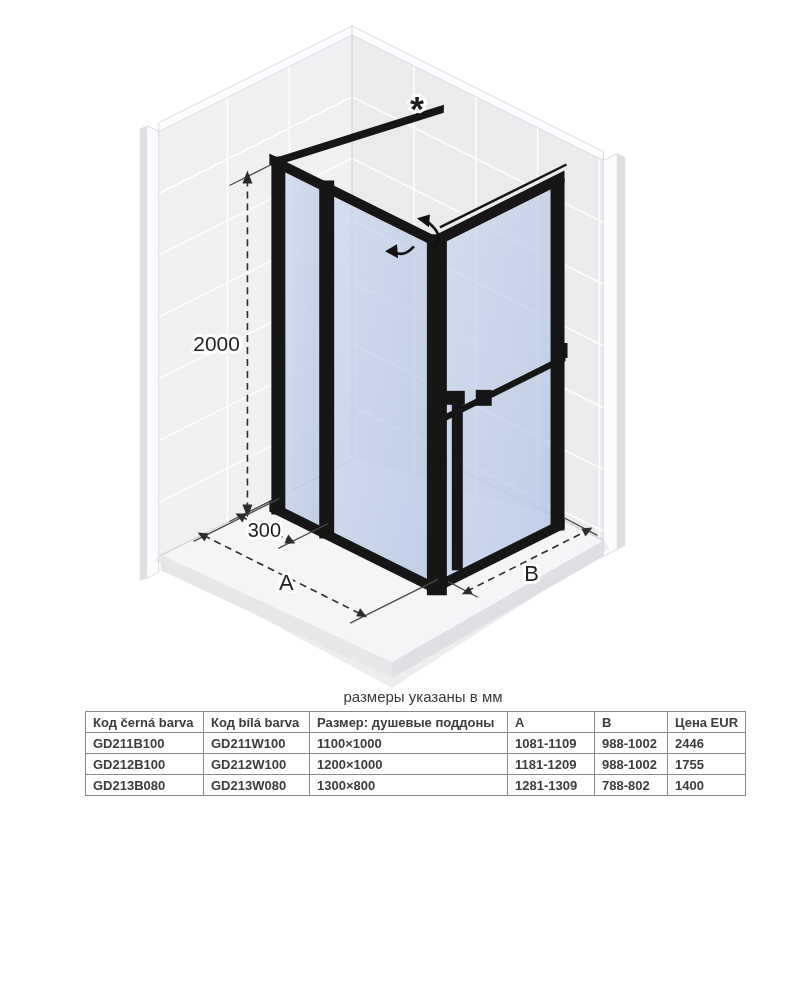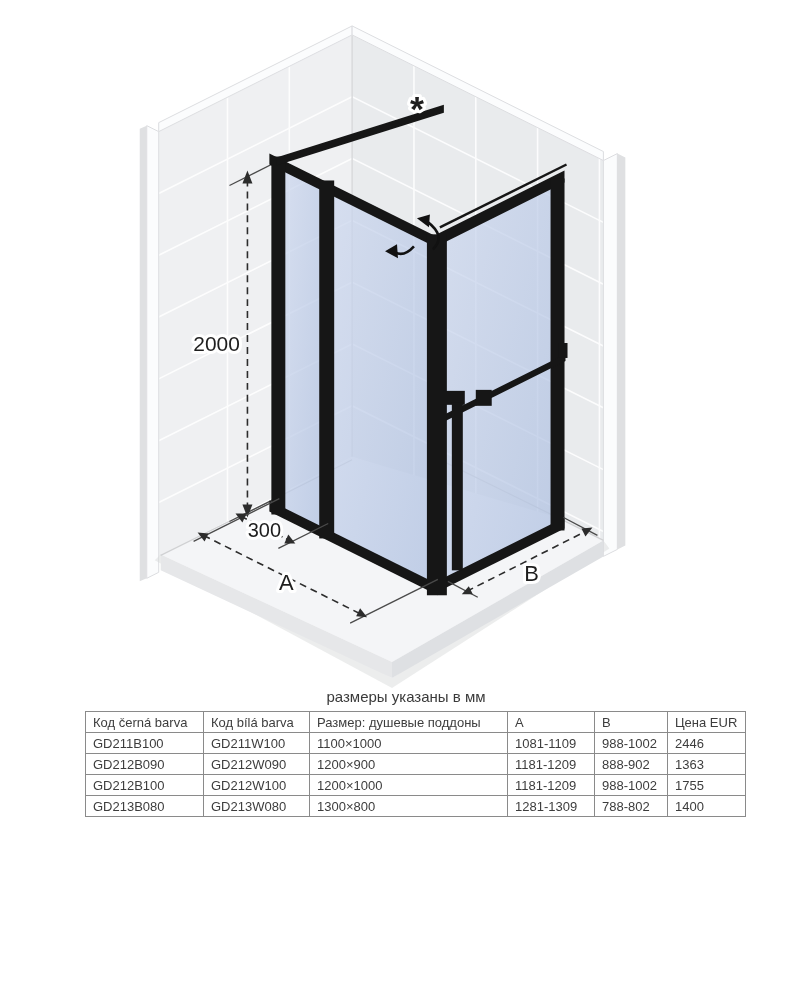--- a/index.html
+++ b/index.html
@@ -8,7 +8,7 @@
   .diagram{position:absolute;left:0;top:0;width:796px;height:688px;}
   .dim-label{font-family:"Liberation Sans","DejaVu Sans",sans-serif;fill:#1e1e1e;
              paint-order:stroke;stroke:#ffffff;stroke-width:6px;stroke-linejoin:round;}
-  .units-note{position:absolute;left:76px;top:688px;width:660px;text-align:center;
+  .units-note{position:absolute;left:93px;top:688px;width:660px;text-align:center;
               font-size:15px;color:#3a3a3a;}
   table.size-table{position:absolute;left:85px;top:711px;width:660px;border-collapse:collapse;
                    table-layout:fixed;background:#ffffff;}

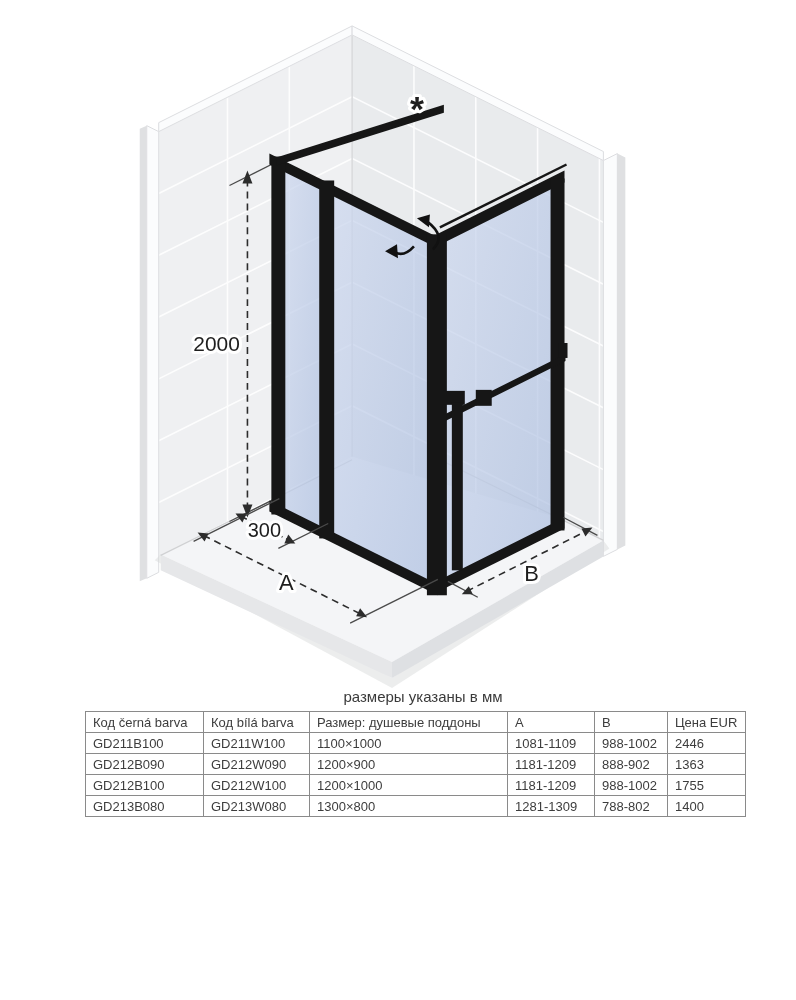--- a/index.html
+++ b/index.html
@@ -12,7 +12,7 @@
               font-size:15px;color:#3a3a3a;}
   table.size-table{position:absolute;left:85px;top:711px;width:660px;border-collapse:collapse;
                    table-layout:fixed;background:#ffffff;}
-  table.size-table th,table.size-table td{border:1px solid #8a8a8a;font-size:13px;font-weight:400;
+  table.size-table th,table.size-table td{border:1px solid #8a8a8a;font-size:13px;font-weight:700;
                    color:#3d3d3d;text-align:left;padding:2px 0 2px 7px;height:16px;
                    white-space:nowrap;overflow:hidden;}
 </style>

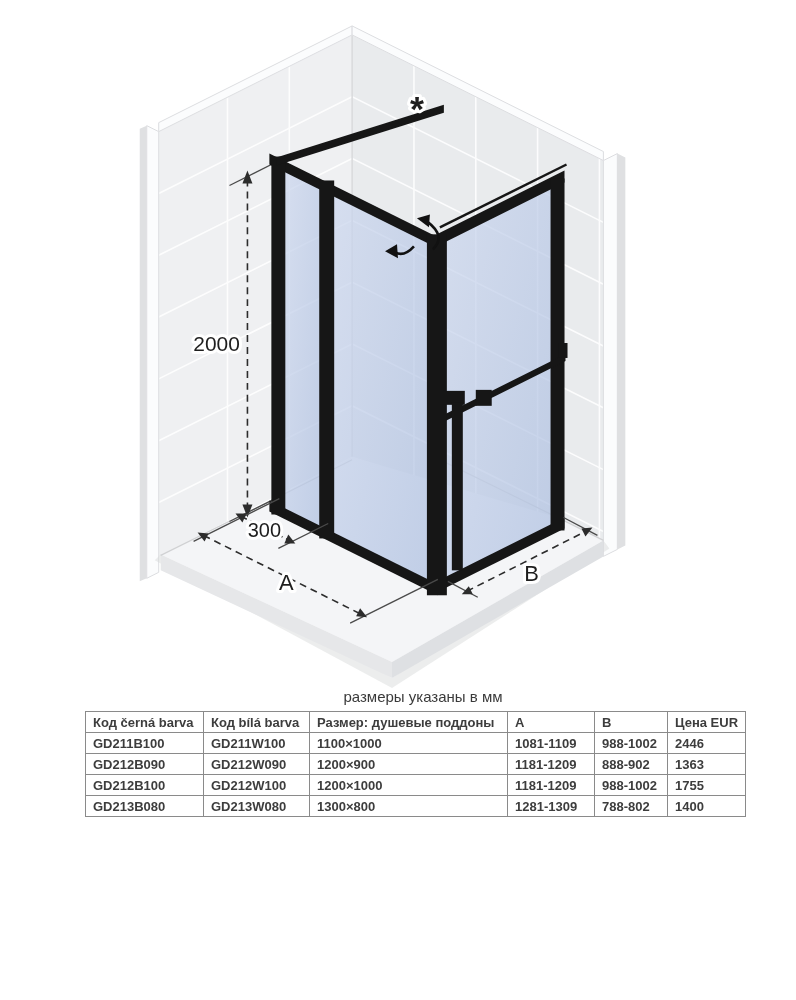--- a/index.html
+++ b/index.html
@@ -189,14 +189,6 @@
           <td>2446</td>
         </tr>
         <tr>
-          <td>GD212B090</td>
-          <td>GD212W090</td>
-          <td>1200×900</td>
-          <td>1181-1209</td>
-          <td>888-902</td>
-          <td>1363</td>
-        </tr>
-        <tr>
           <td>GD212B100</td>
           <td>GD212W100</td>
           <td>1200×1000</td>

